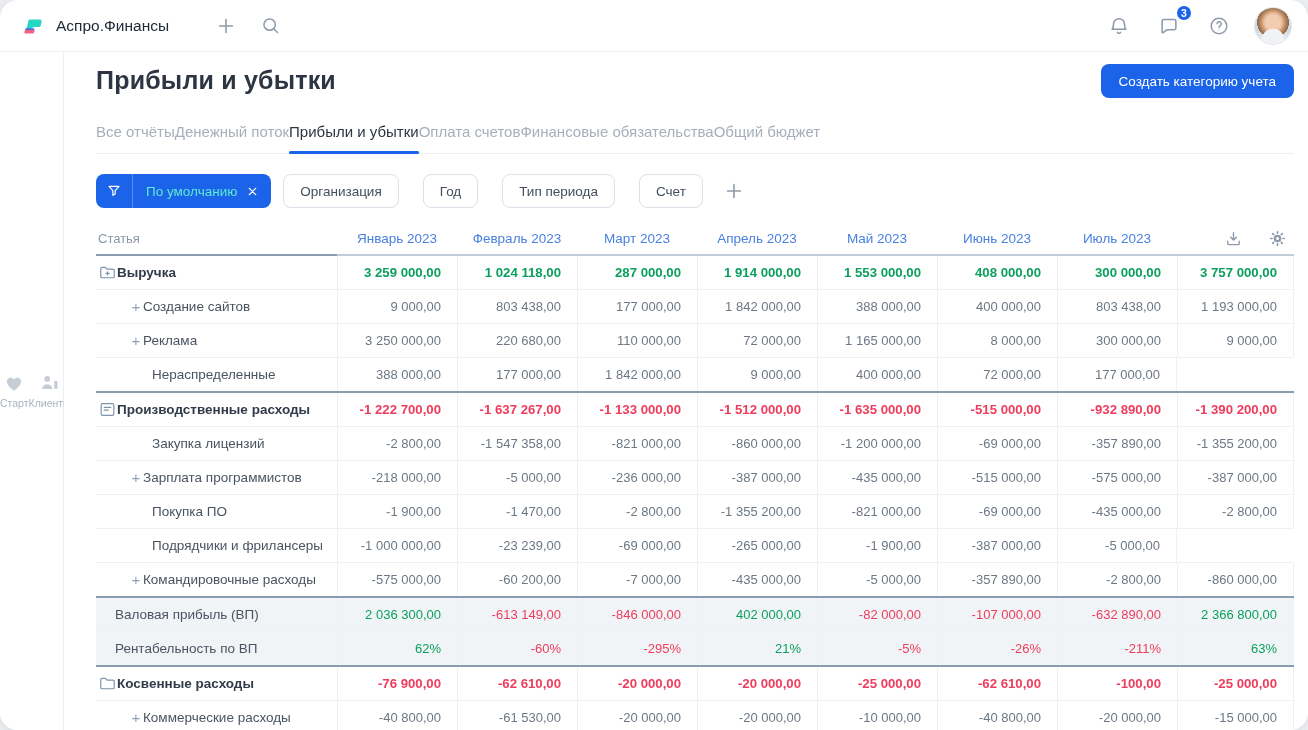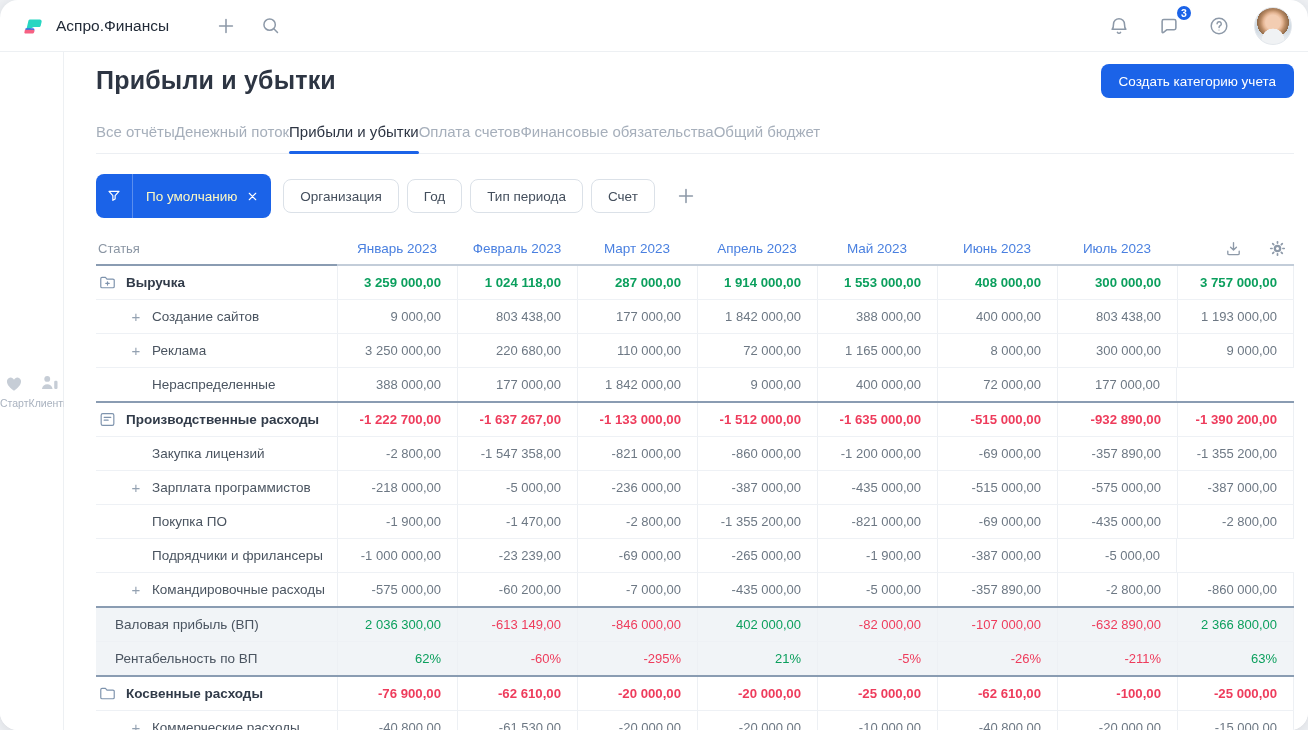--- a/index.html
+++ b/index.html
@@ -47,7 +47,7 @@
   .tab.active::after{content:"";position:absolute;left:0;right:0;bottom:-1px;height:3px;border-radius:2px;background:var(--accent)}
 
   .filterbar{display:flex;align-items:center;gap:12px;margin-top:20px}
-  .chip-default{display:flex;align-items:center;height:44px;background:var(--accent);border-radius:8px;color:#fef9c3;cursor:pointer;overflow:hidden}
+  .chip-default{display:flex;align-items:center;height:34px;background:var(--accent);border-radius:8px;color:#5eead4;cursor:pointer;overflow:hidden}
   .chip-default .funnel{width:37px;height:100%;display:flex;align-items:center;justify-content:center;border-right:1px solid rgba(255,255,255,.28)}
   .chip-default .txt{padding:0 9px 0 13px;font-size:13.5px;font-weight:500}
   .chip-default .x{display:flex;align-items:center;padding-right:12px;cursor:pointer}

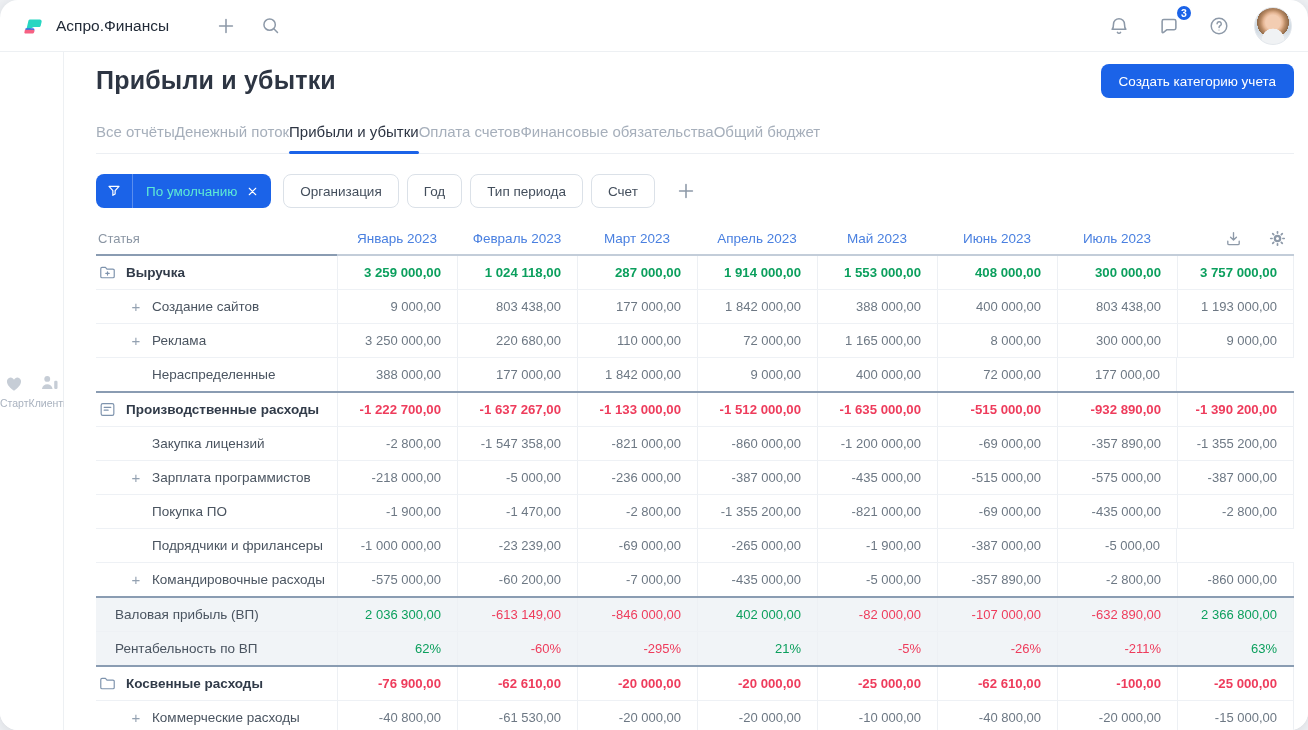--- a/index.html
+++ b/index.html
@@ -278,7 +278,7 @@
             </svg>
         </span>
       </div>
-      <div style="display:flex;gap:8px">
+      <div style="display:flex;gap:24px">
           <button class="chip">Организация</button>
           <button class="chip">Год</button>
           <button class="chip">Тип периода</button>

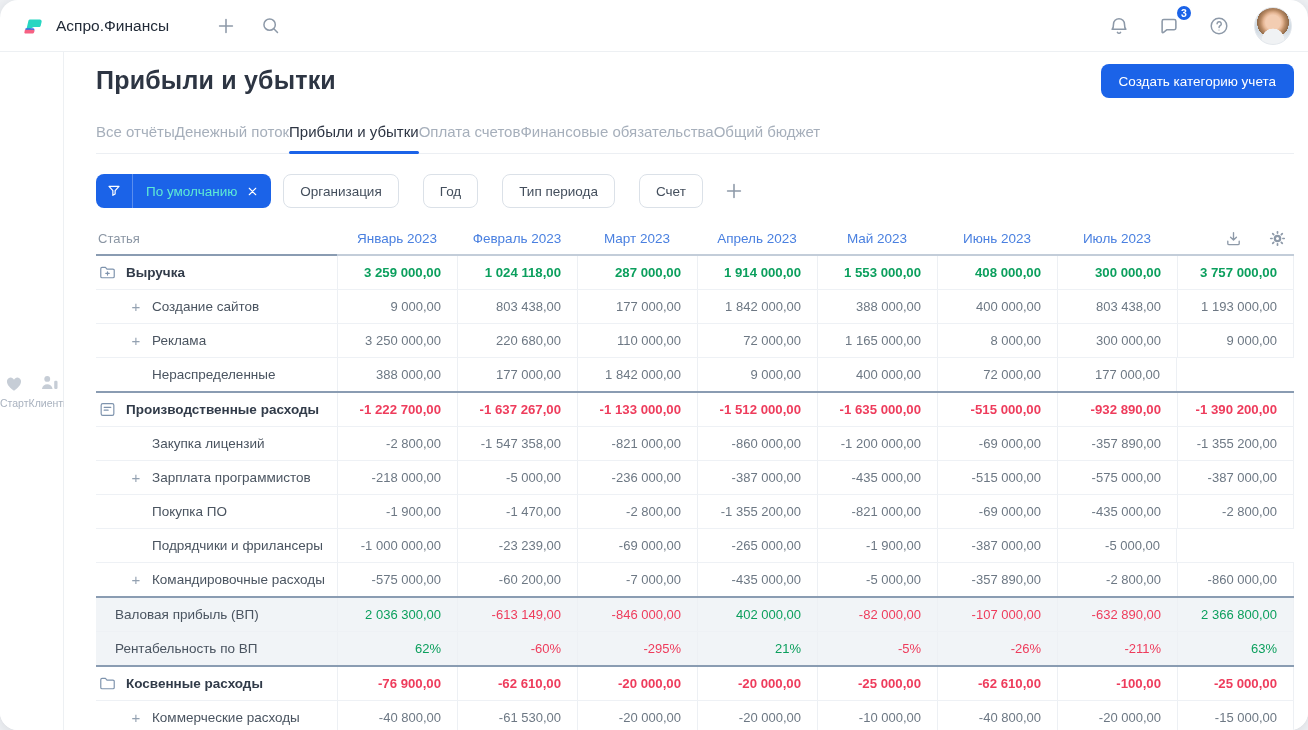--- a/index.html
+++ b/index.html
@@ -65,7 +65,7 @@
 
   .vcell{justify-content:flex-end;padding-right:16px;font-size:13px;color:#6d7884;border-left:1px solid var(--grid);white-space:nowrap}
   .trow .vcell:last-child{border-right:1px solid var(--grid)}
-  .lcell{gap:9px;font-size:13.5px;color:#4a5460;padding-left:2px;white-space:nowrap}
+  .lcell{font-size:13.5px;color:#4a5460;padding-left:2px;white-space:nowrap}
   .sect-ic{display:flex;color:#7e93ad;flex:0 0 auto}
   .plus-mark{color:#93a1b1;font-size:15px;line-height:1;width:14px;text-align:center;cursor:pointer;flex:0 0 auto}
 

